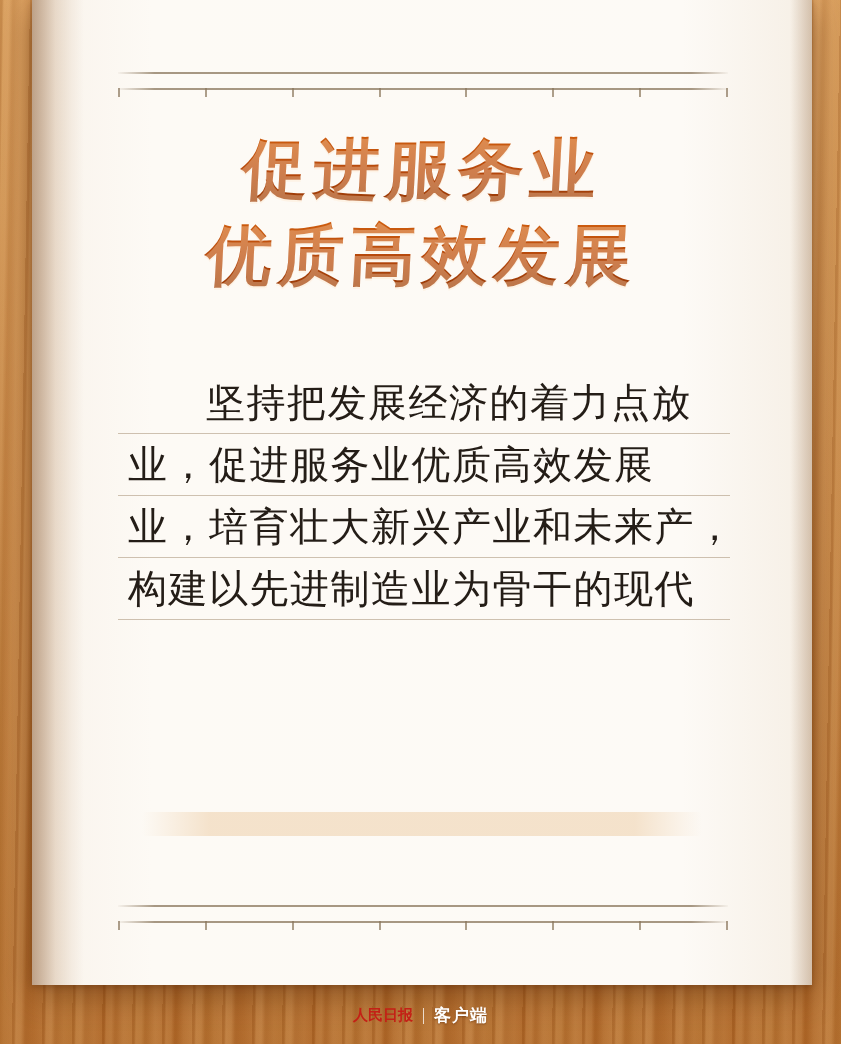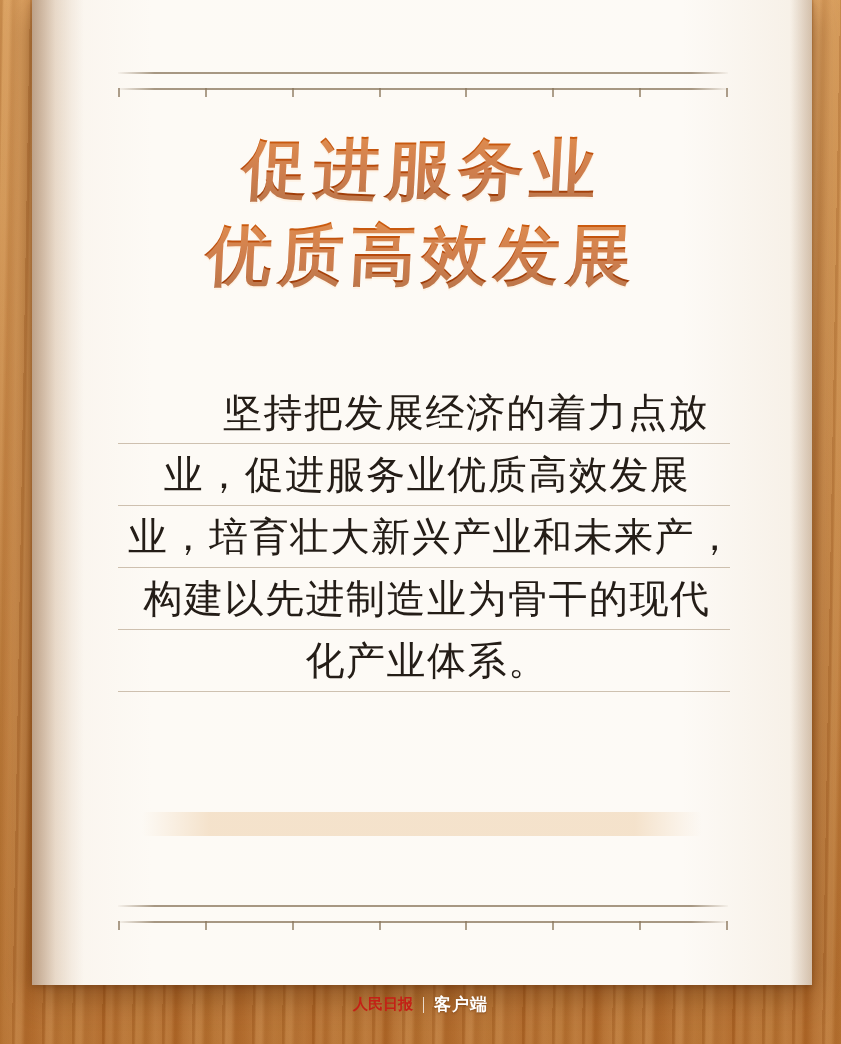--- a/index.html
+++ b/index.html
@@ -145,9 +145,8 @@
   .quote {
     position: absolute;
     left: 96px;
-    top: 382px;
+    top: 372px;
     width: 598px;
-    text-align: center;
   }
   .qline {
     position: relative;

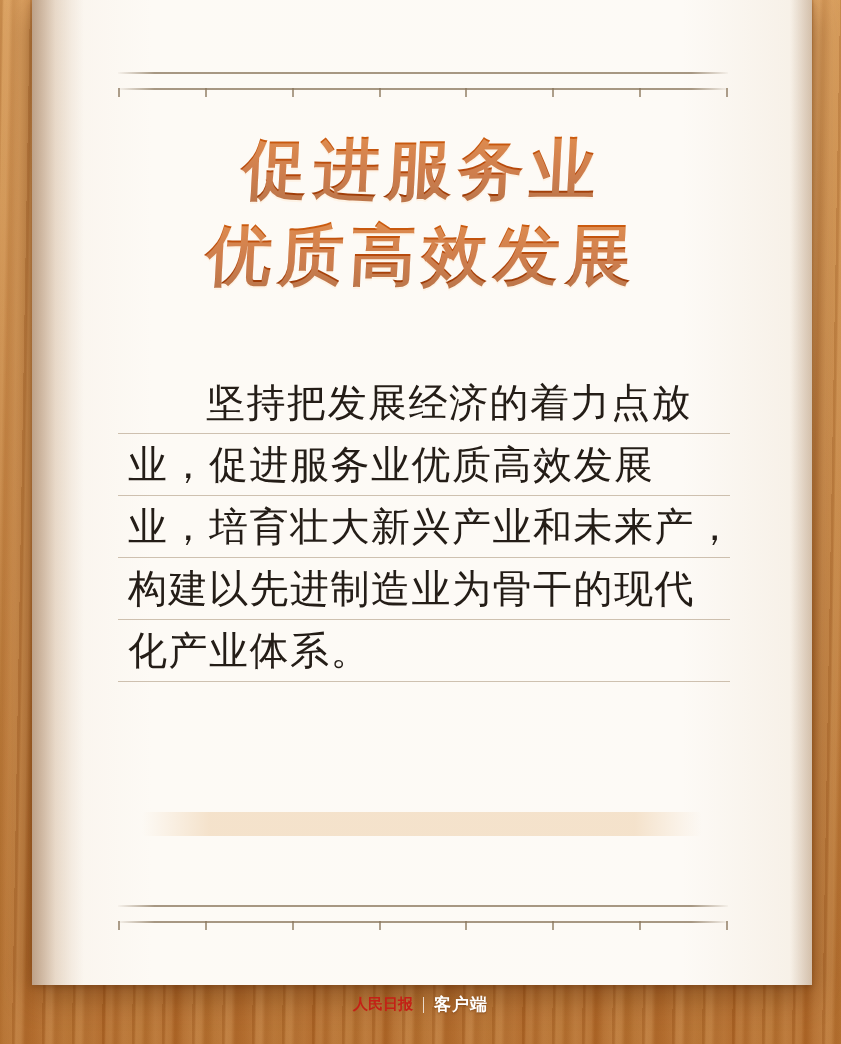--- a/index.html
+++ b/index.html
@@ -267,7 +267,6 @@
       <div class="qline">业，促进服务业优质高效发展</div>
       <div class="qline">业，培育壮大新兴产业和未来产，</div>
       <div class="qline">构建以先进制造业为骨干的现代</div>
-      <div class="qline last">化产业体系。</div>
     </div>
 
     <div class="attrib">

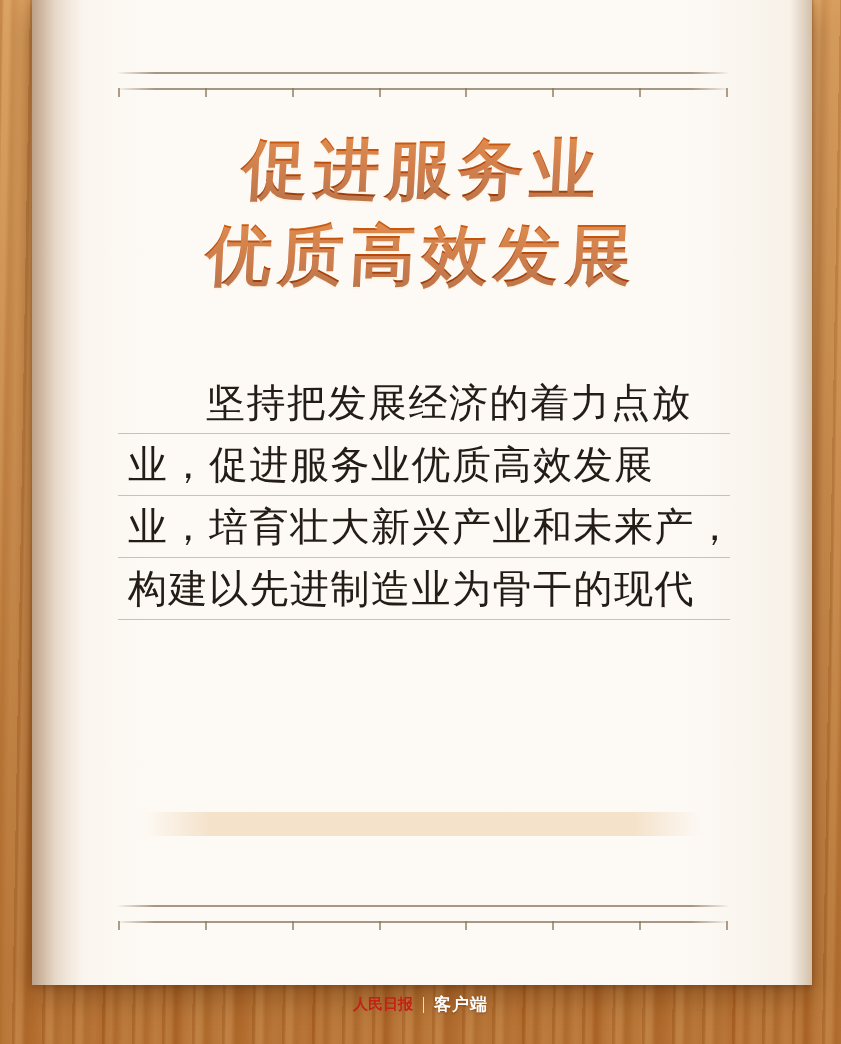--- a/index.html
+++ b/index.html
@@ -198,7 +198,7 @@
   .footer {
     position: absolute;
     left: 0;
-    bottom: 28px;
+    bottom: 17px;
     width: 841px;
     display: flex;
     align-items: center;

